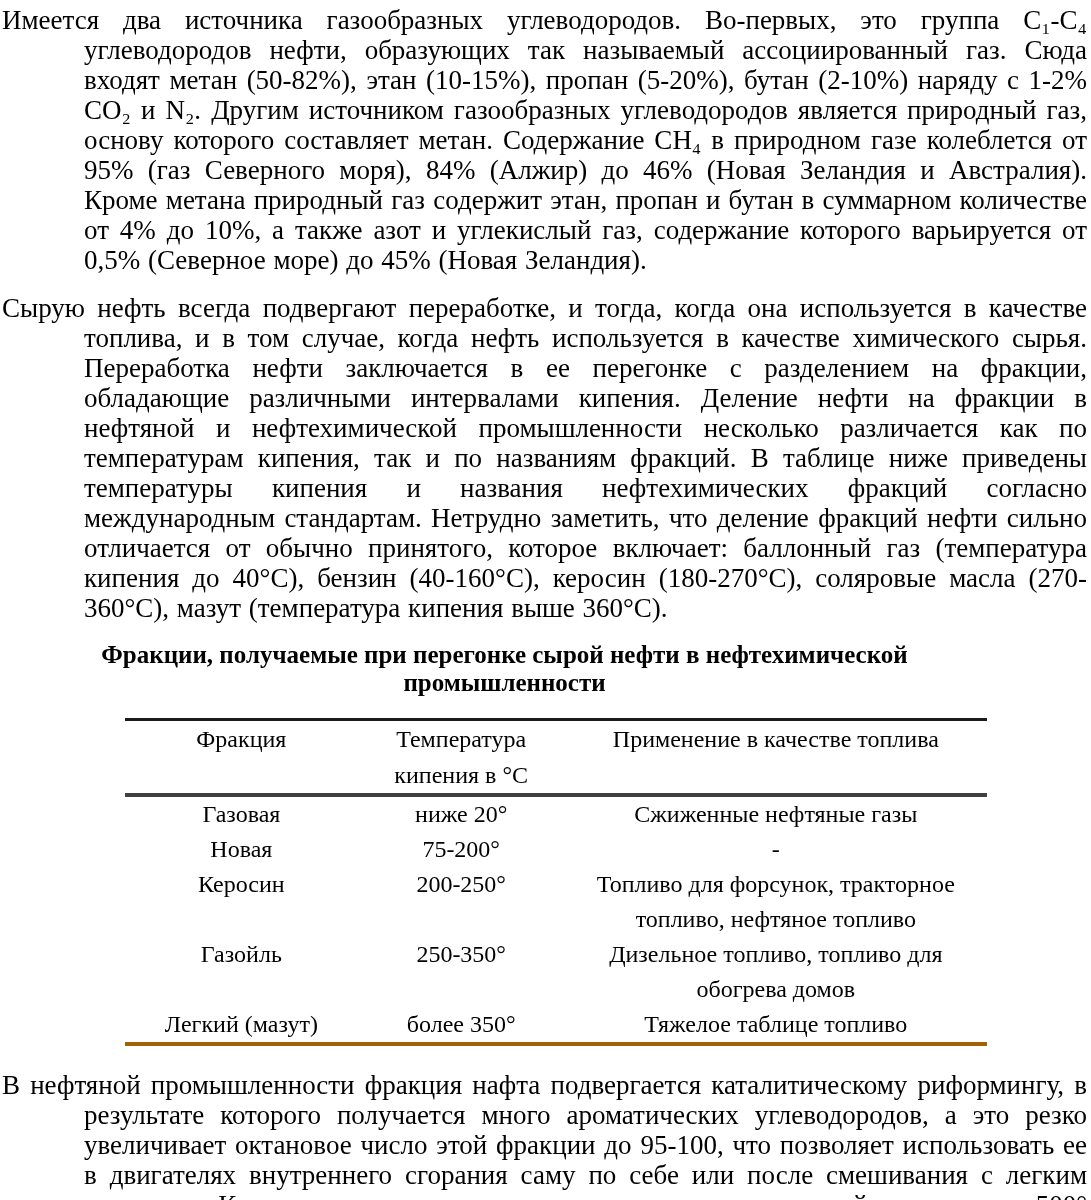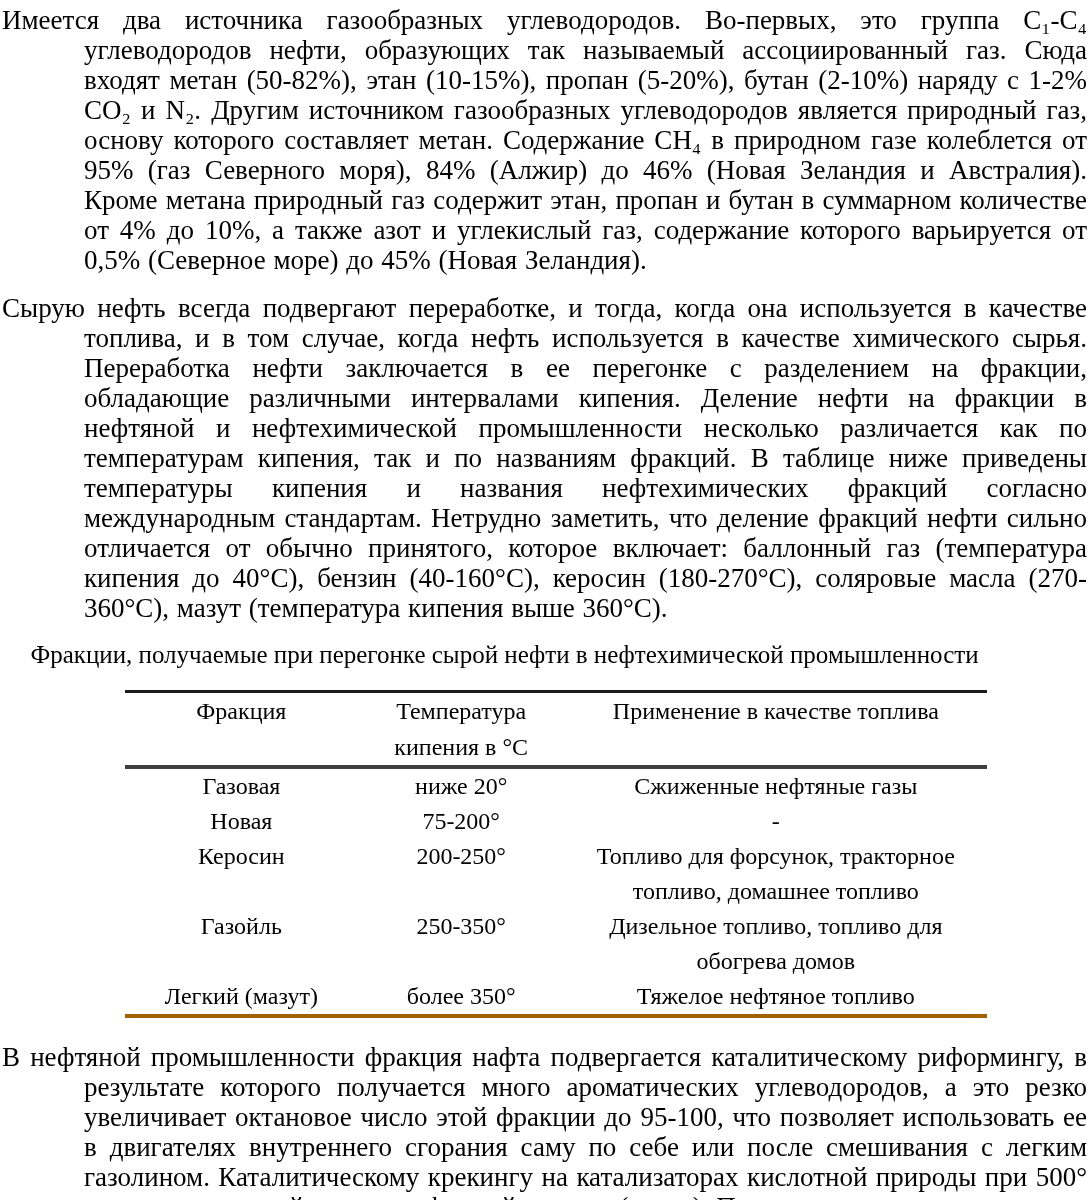--- a/index.html
+++ b/index.html
@@ -37,7 +37,7 @@
     width: 1005px;
     margin: 8px 0 21px 0;
     text-align: center;
-    font-weight: normal;
+    font-weight: bold;
     font-size: 25px;
     line-height: 28px;
   }

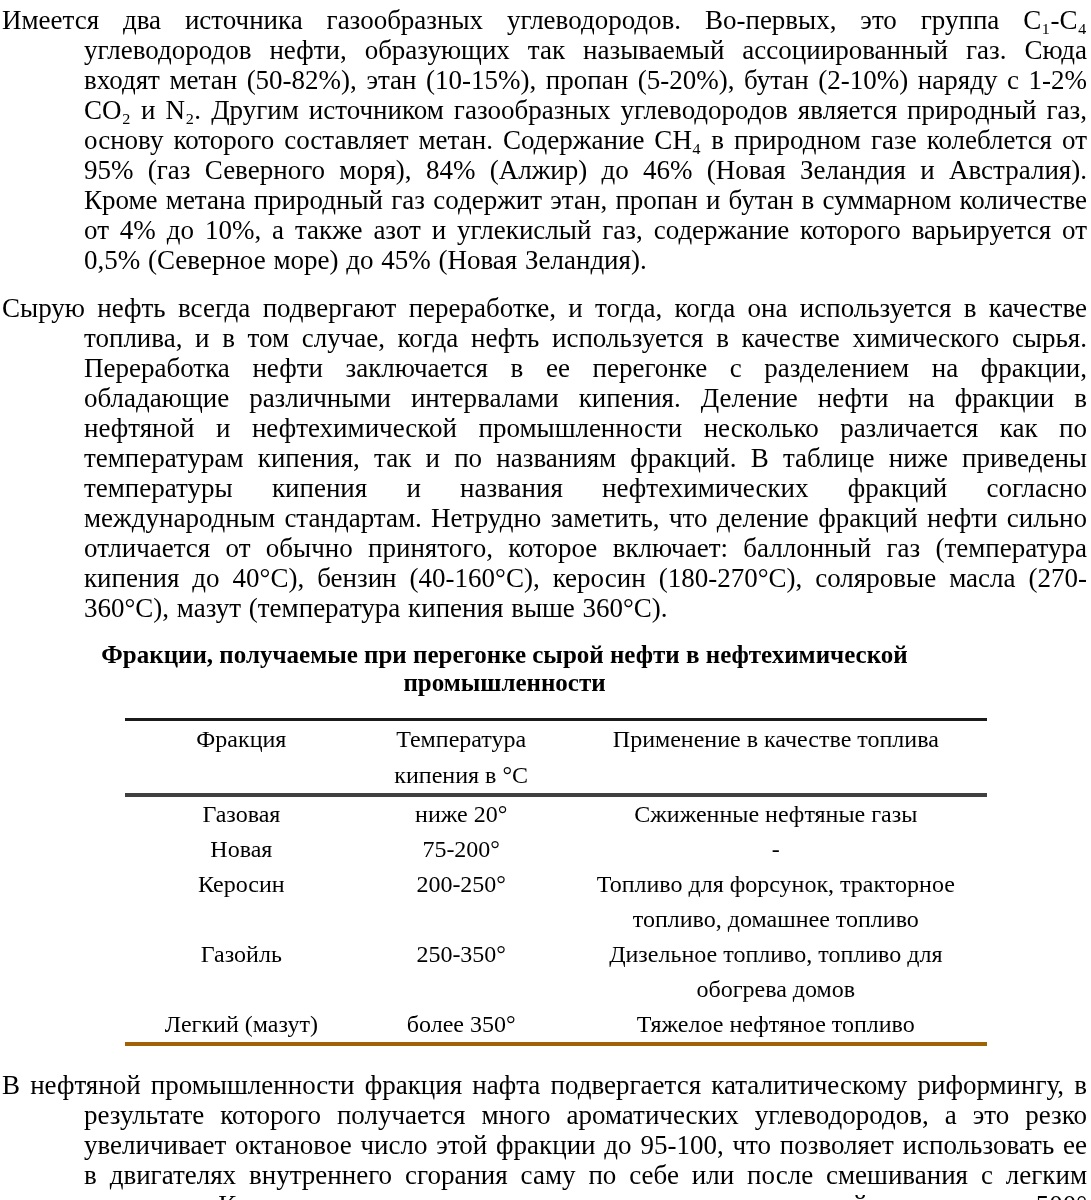--- a/index.html
+++ b/index.html
@@ -115,7 +115,7 @@
         <tr>
           <td>Керосин</td>
           <td>200-250°</td>
-          <td>Топливо для форсунок, тракторное топливо, домашнее топливо</td>
+          <td>Топливо для форсунок, тракторное топливо, нефтяное топливо</td>
         </tr>
         <tr>
           <td>Газойль</td>

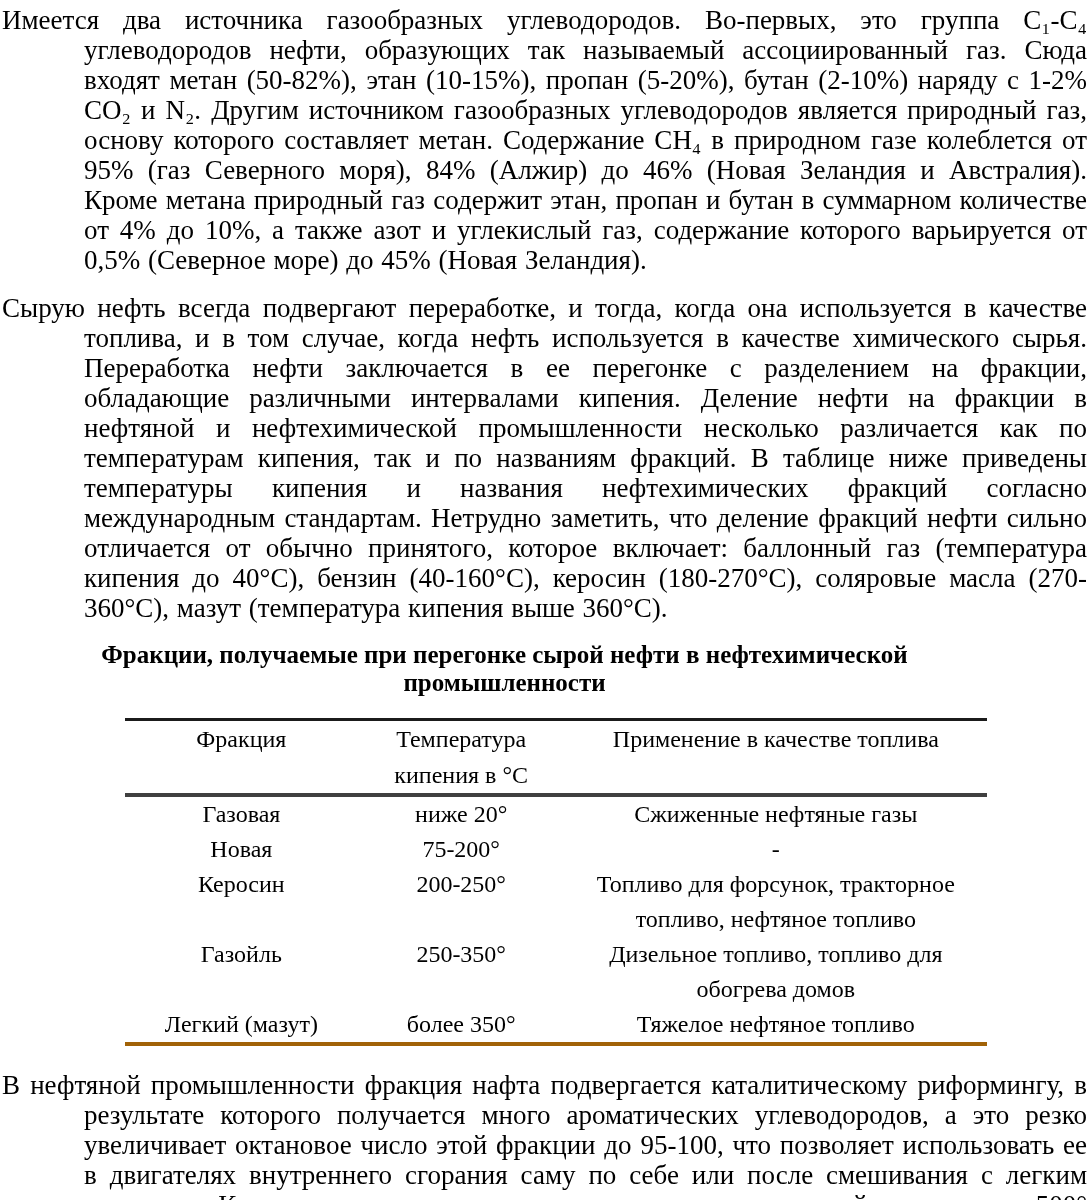--- a/index.html
+++ b/index.html
@@ -125,7 +125,7 @@
         <tr>
           <td>Легкий (мазут)</td>
           <td>более 350°</td>
-          <td>Тяжелое нефтяное топливо</td>
+          <td>Тяжелое таблице топливо</td>
         </tr>
       </tbody>
     </table>

